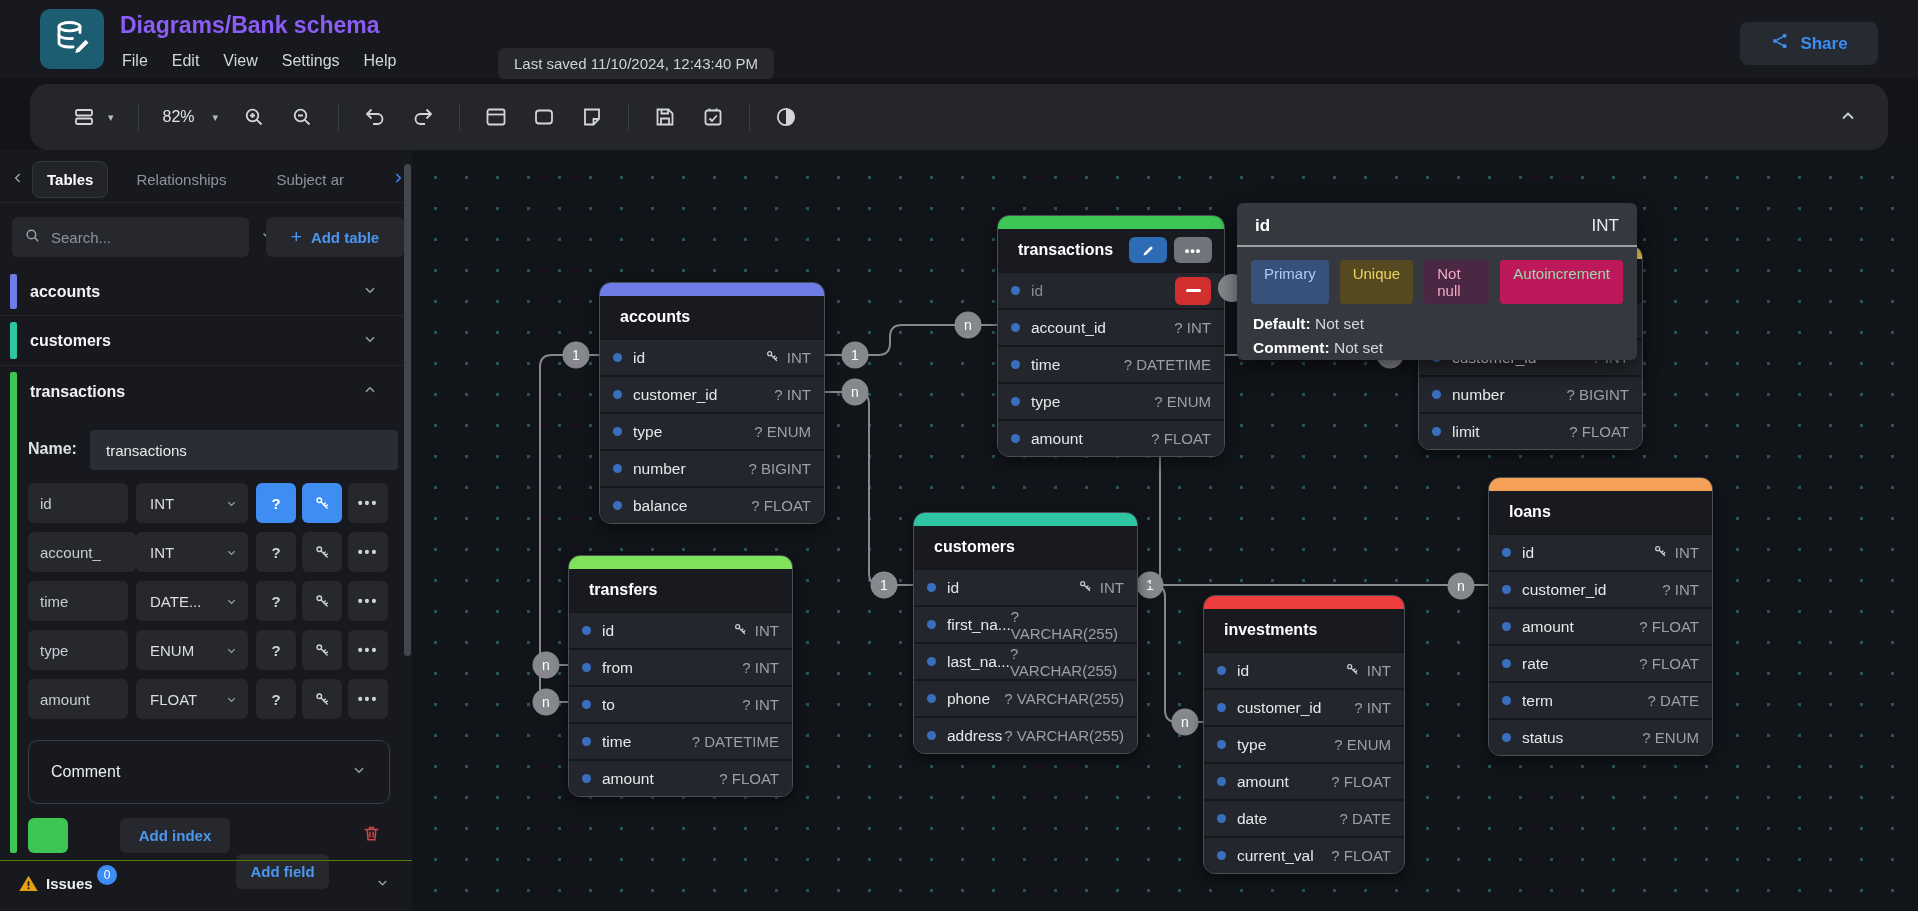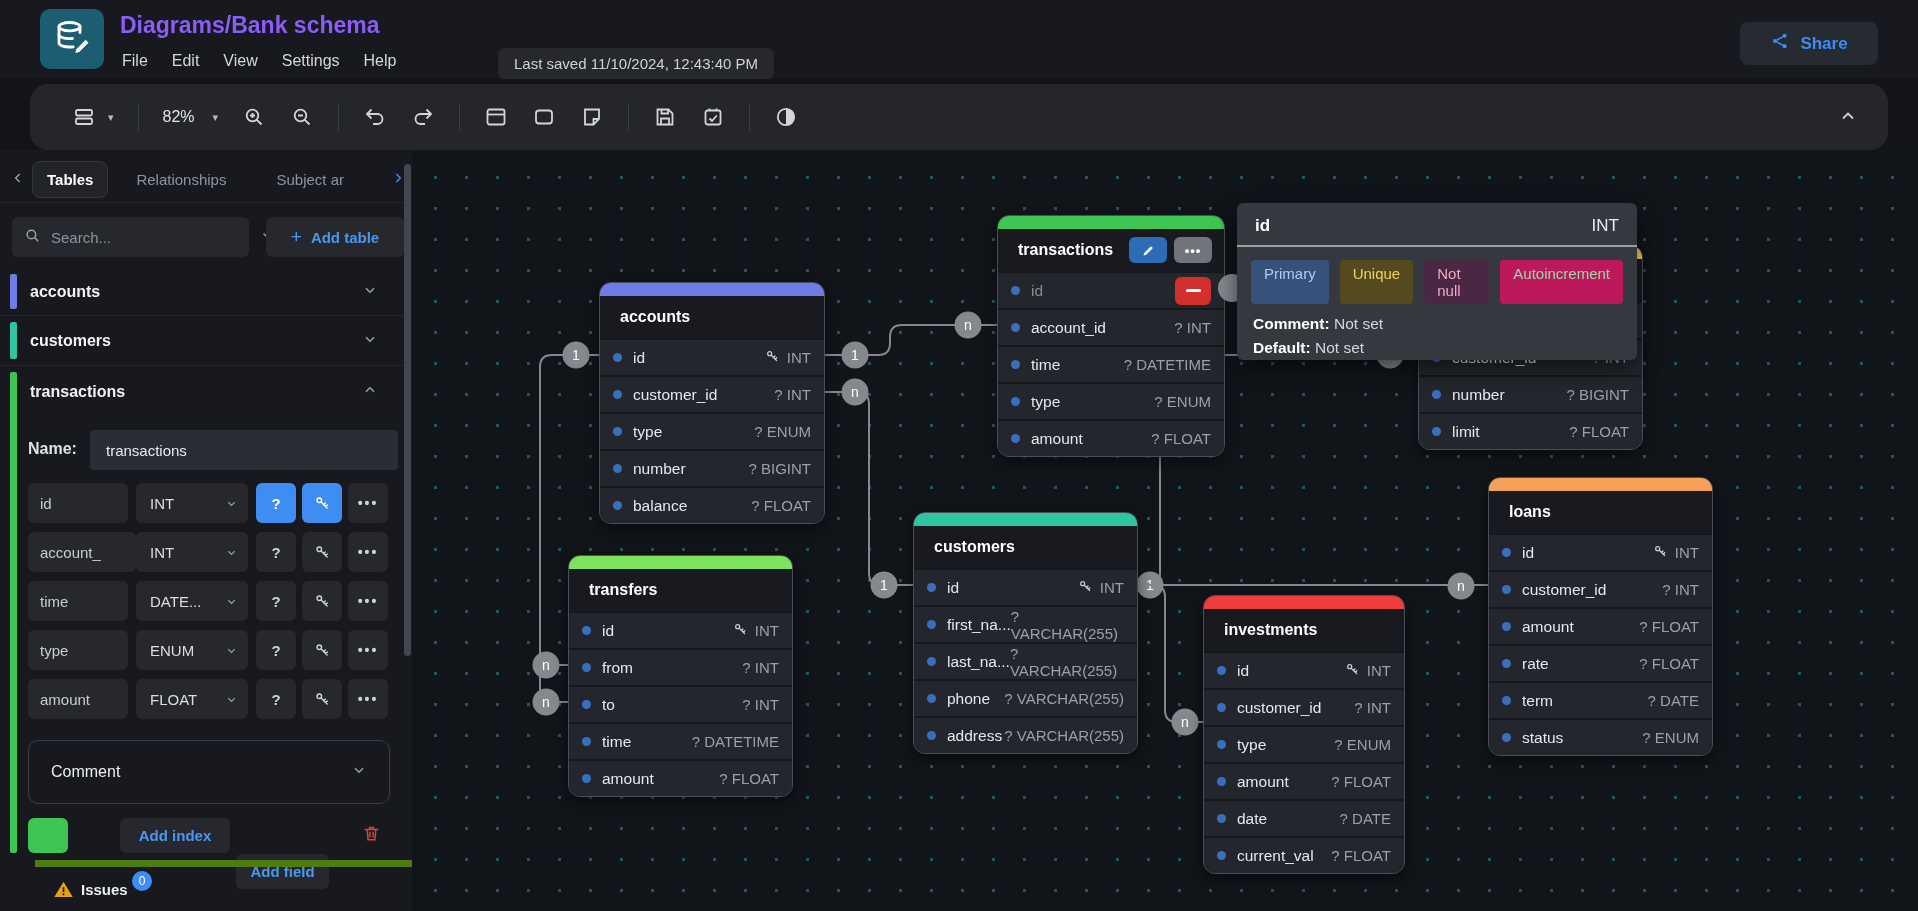--- a/index.html
+++ b/index.html
@@ -797,11 +797,11 @@
       <span class="badge" style="background: #be185d; color: rgb(151, 220, 171);">Autoincrement</span>
     </div>
   <div class="popup-line">
+    <b>Default:</b> <span>Not set</span>
+  </div>
+  <div class="popup-line">
     <b>Comment:</b> <span>Not set</span>
   </div>
-  <div class="popup-line">
-    <b>Default:</b> <span>Not set</span>
-  </div>
 </div>
 
 </body></html>

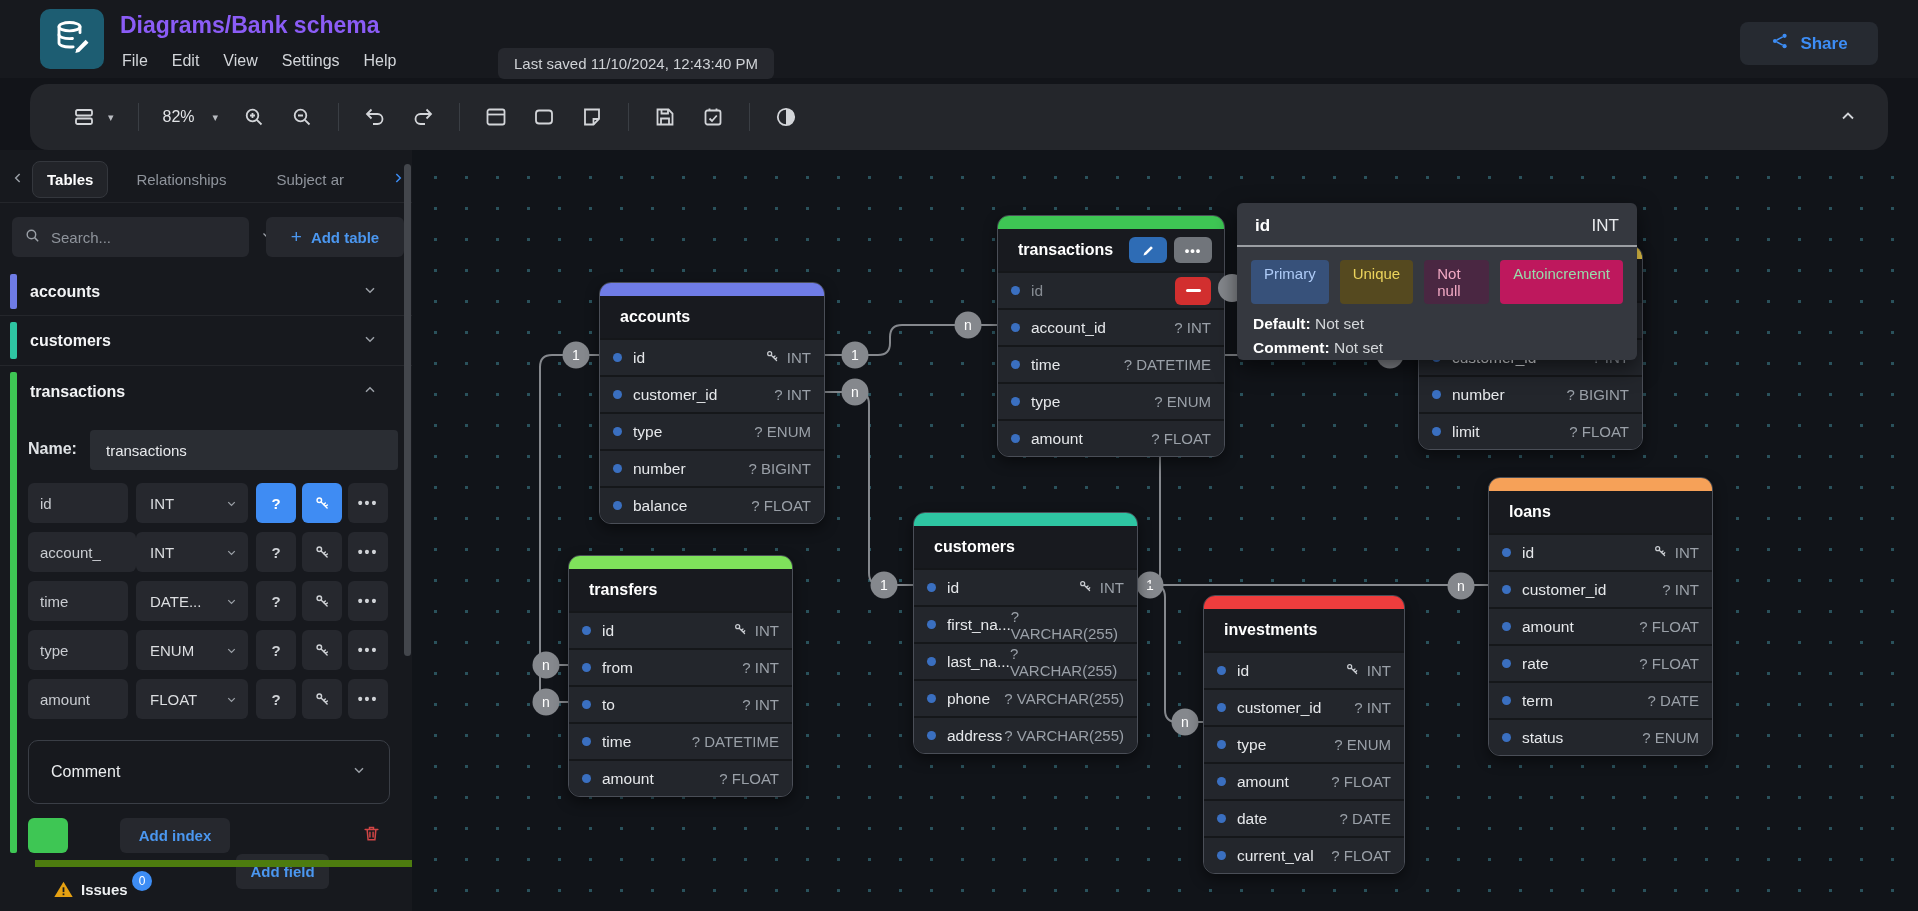--- a/index.html
+++ b/index.html
@@ -84,7 +84,7 @@
   #delete-table-btn { position:absolute; left:352px; top:668px; width:38px; height:35px;
     display:flex; align-items:center; justify-content:center; }
 
-  #issues-bar { position:absolute; left:0; top:710px; width:412px; height:51px; border-top:7px solid #4d7c0f;margin-left:35px; }
+  #issues-bar { position:absolute; left:0; top:710px; width:412px; height:51px; border-top:1px solid #4d7c0f; }
   #issues-label { position:absolute; left:46px; top:14px; font-size:15px; font-weight:bold; color:#eceef0; }
   #issues-badge { position:absolute; left:97px; top:4px; width:20px; height:20px; border-radius:50%;
     background:#3d8df5; color:#fff; font-size:12px; display:flex; align-items:center; justify-content:center; }

